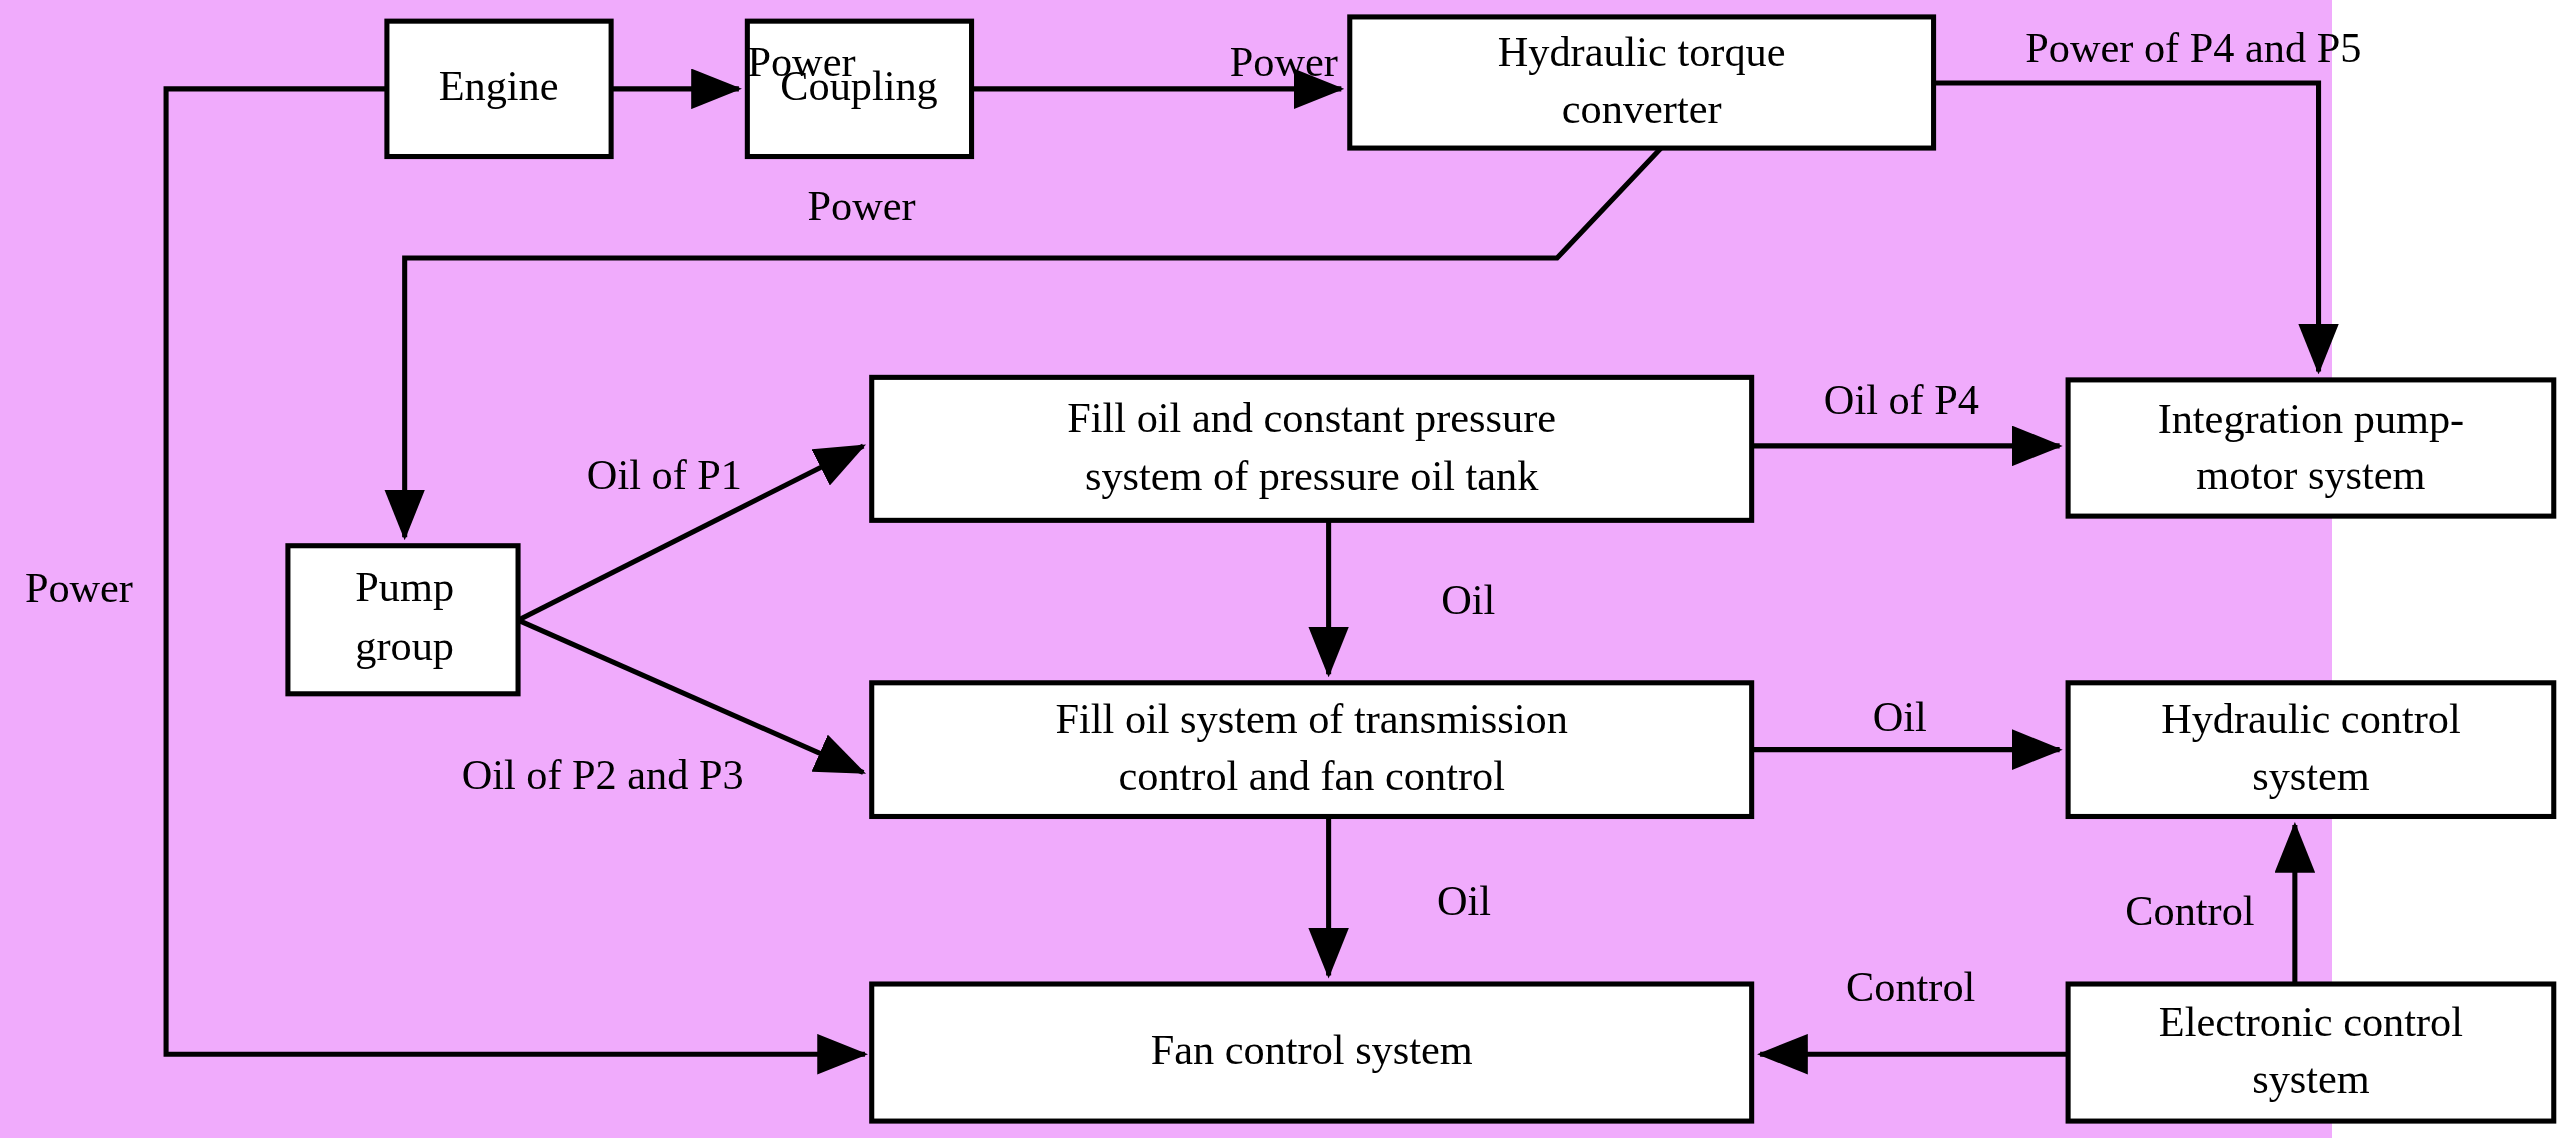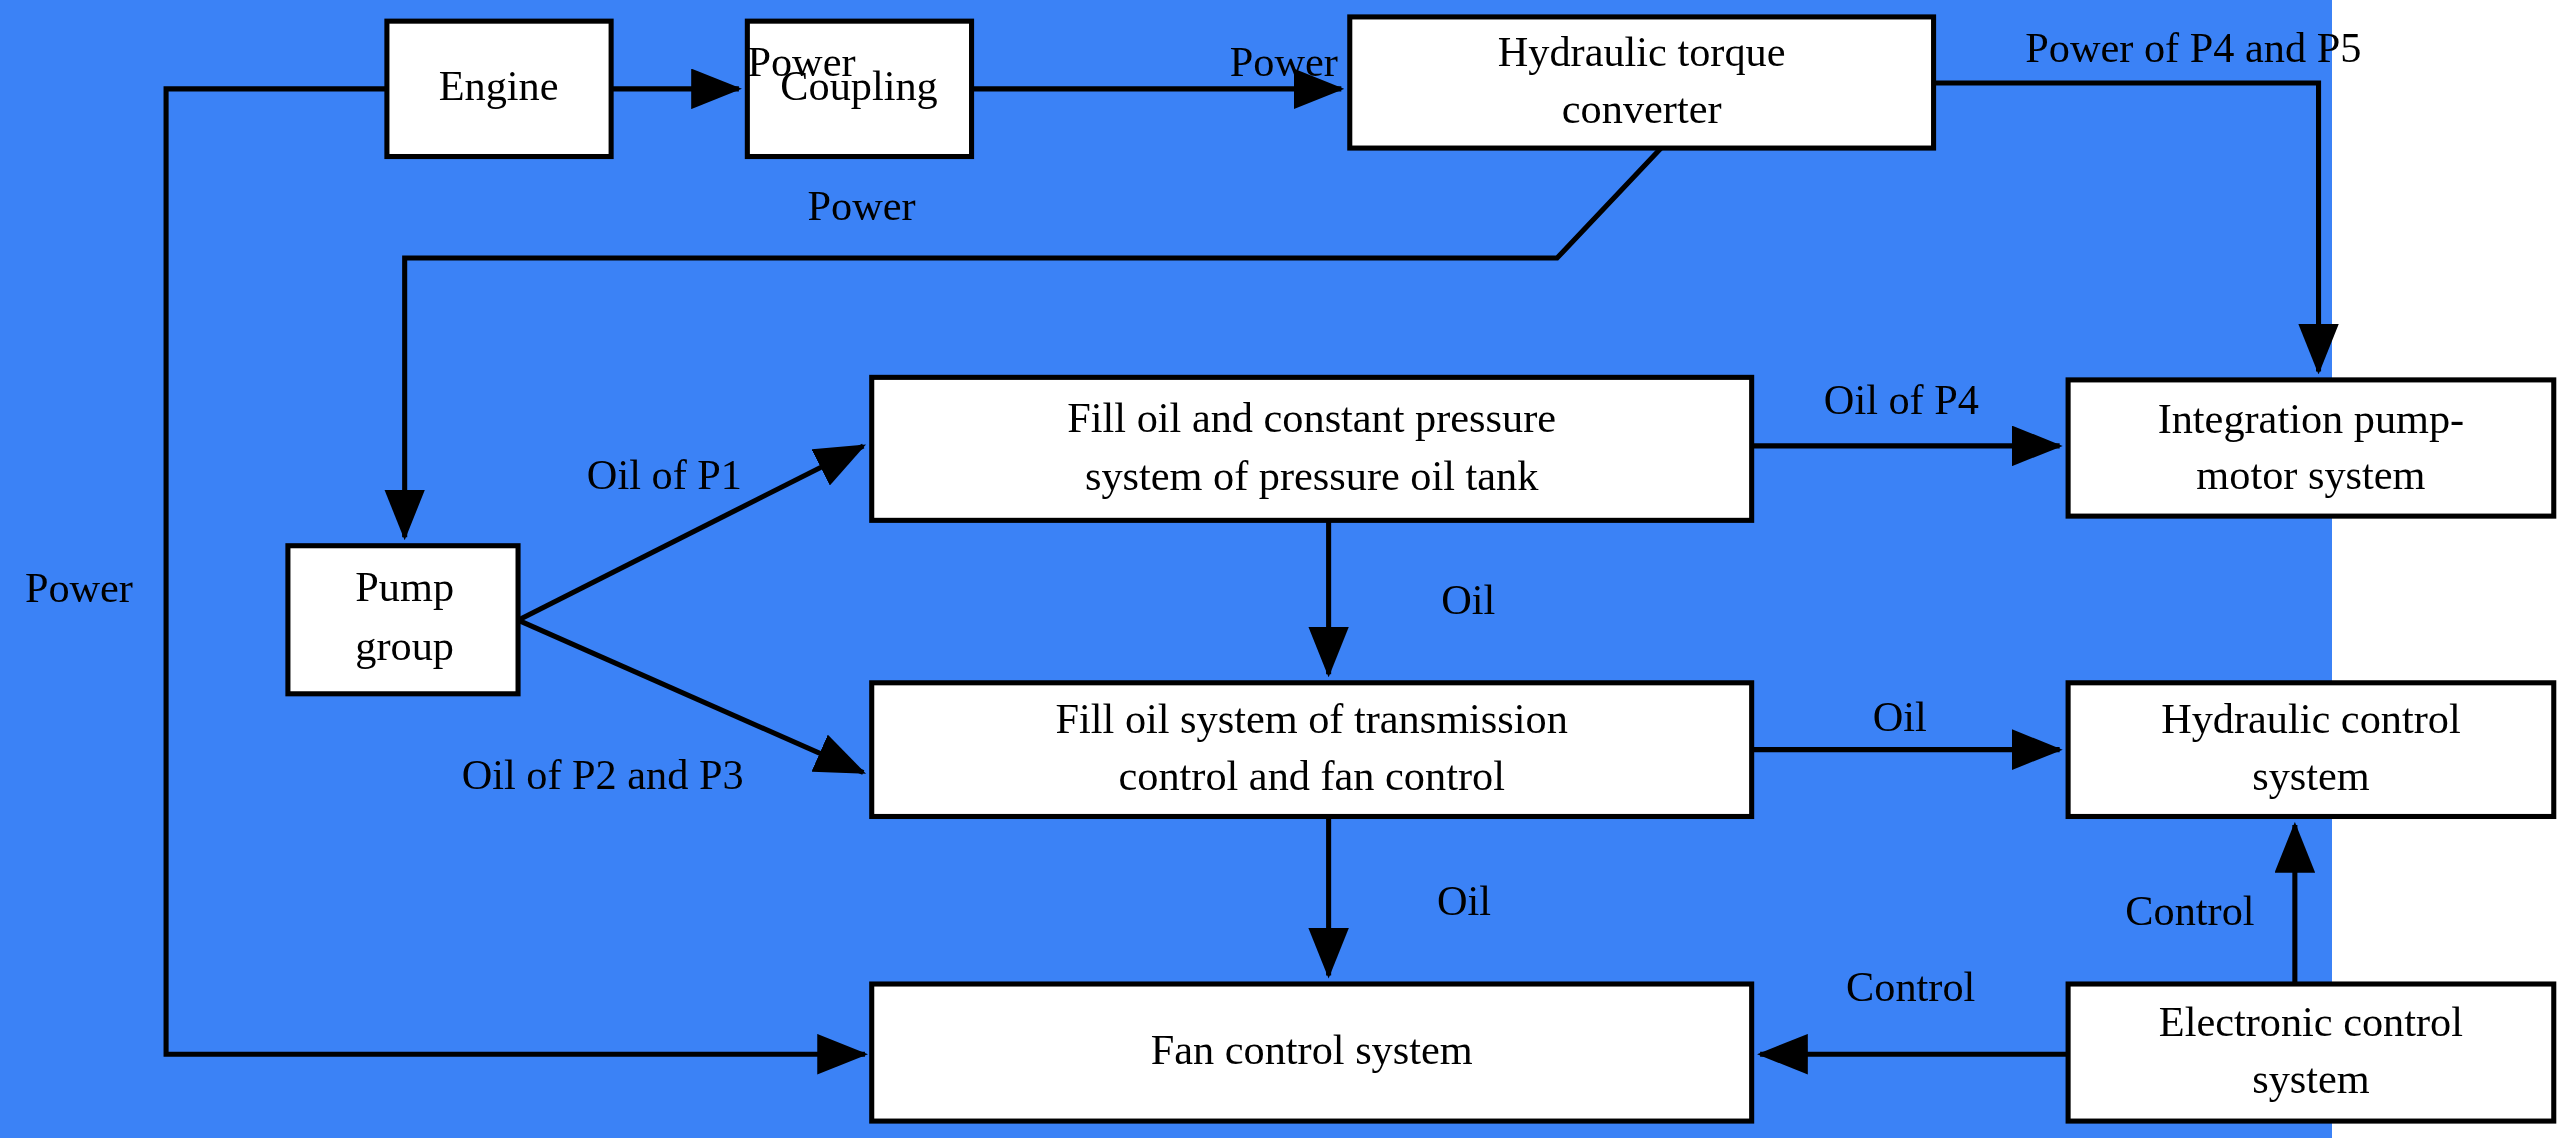--- a/index.html
+++ b/index.html
@@ -17,7 +17,7 @@
     position: relative;
     width: 2332px;
     height: 1138px;
-    background: #3b82f6;
+    background: #f0abfc;
   }
   svg.flow {
     position: absolute;

